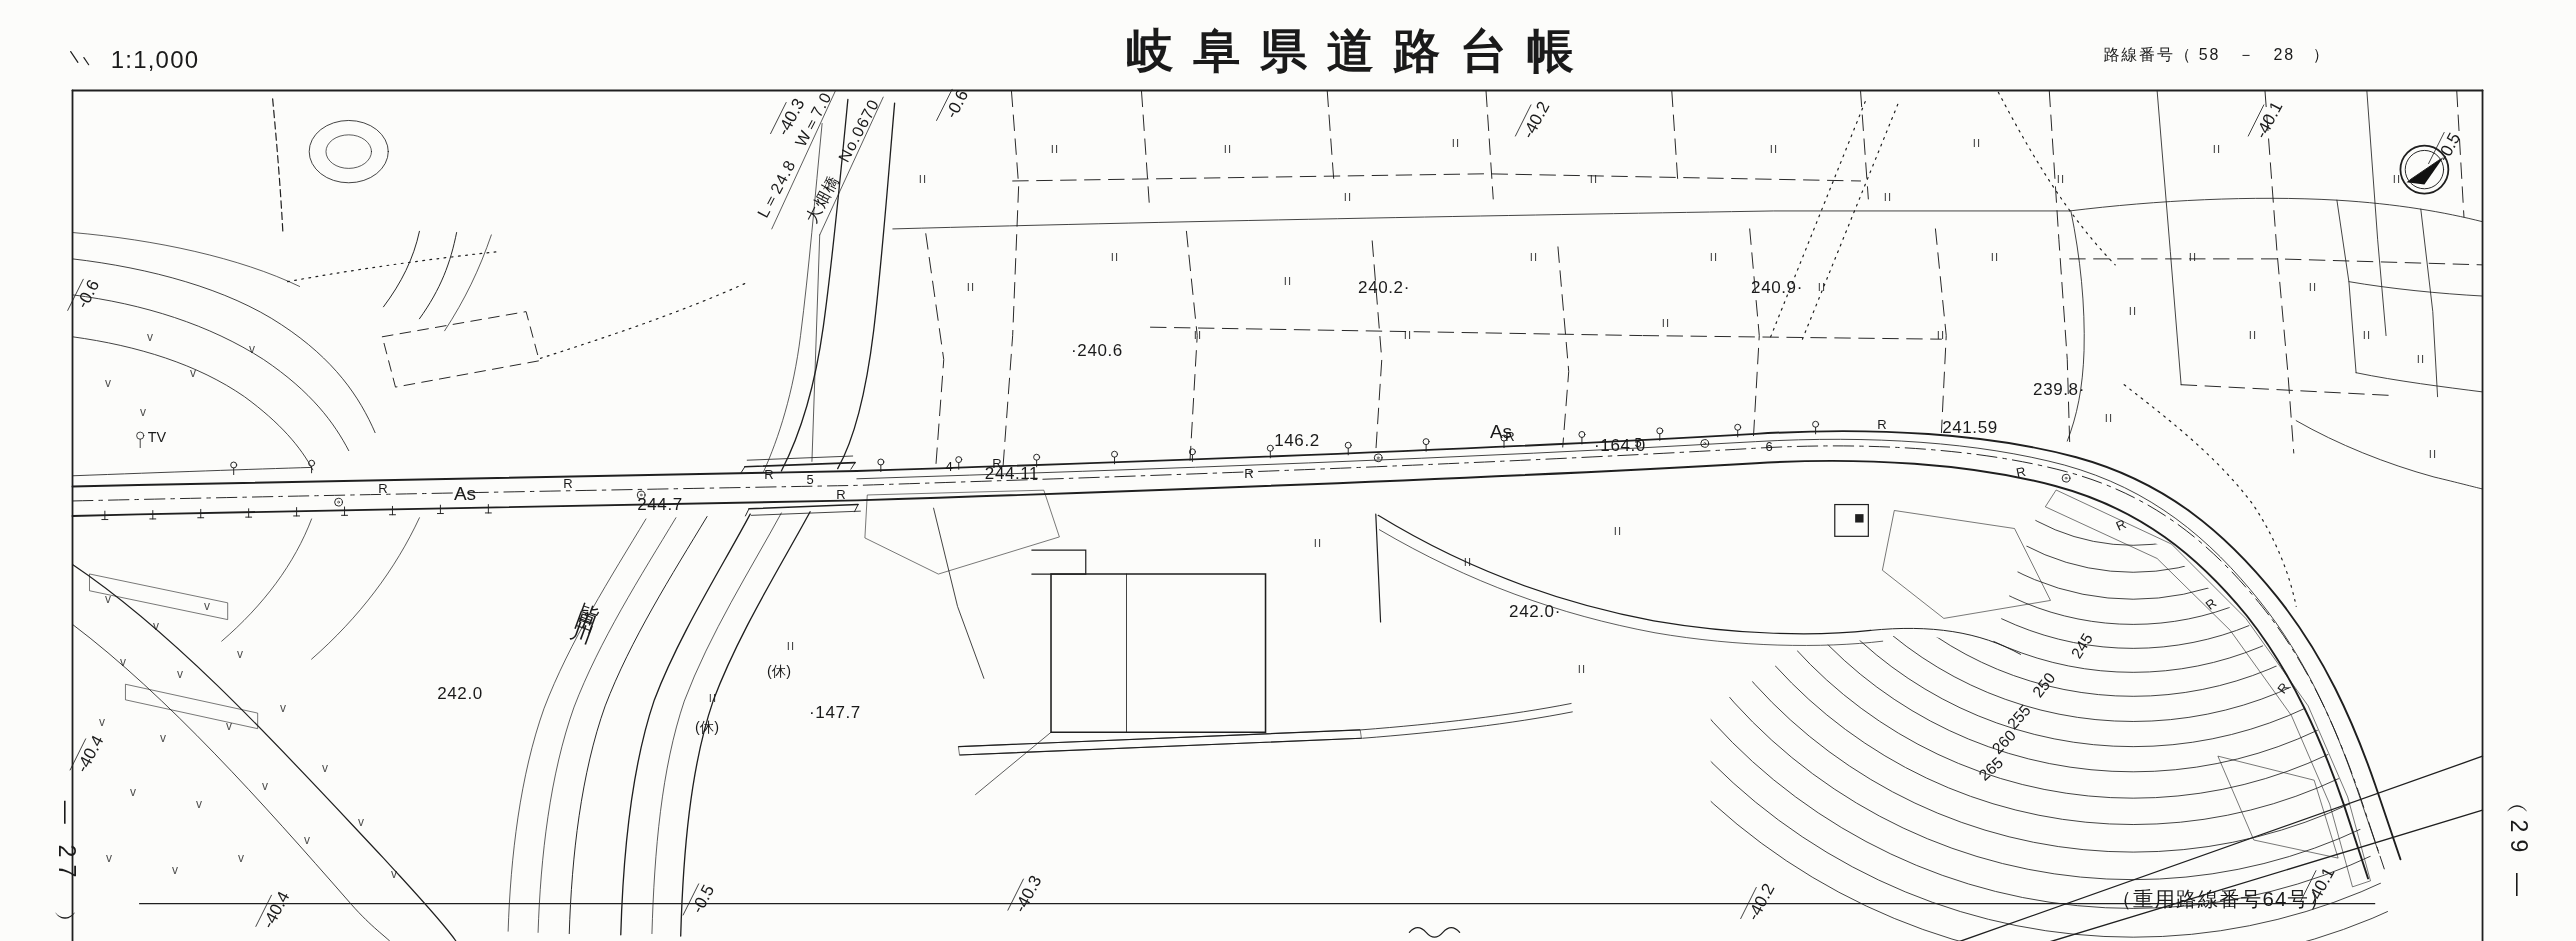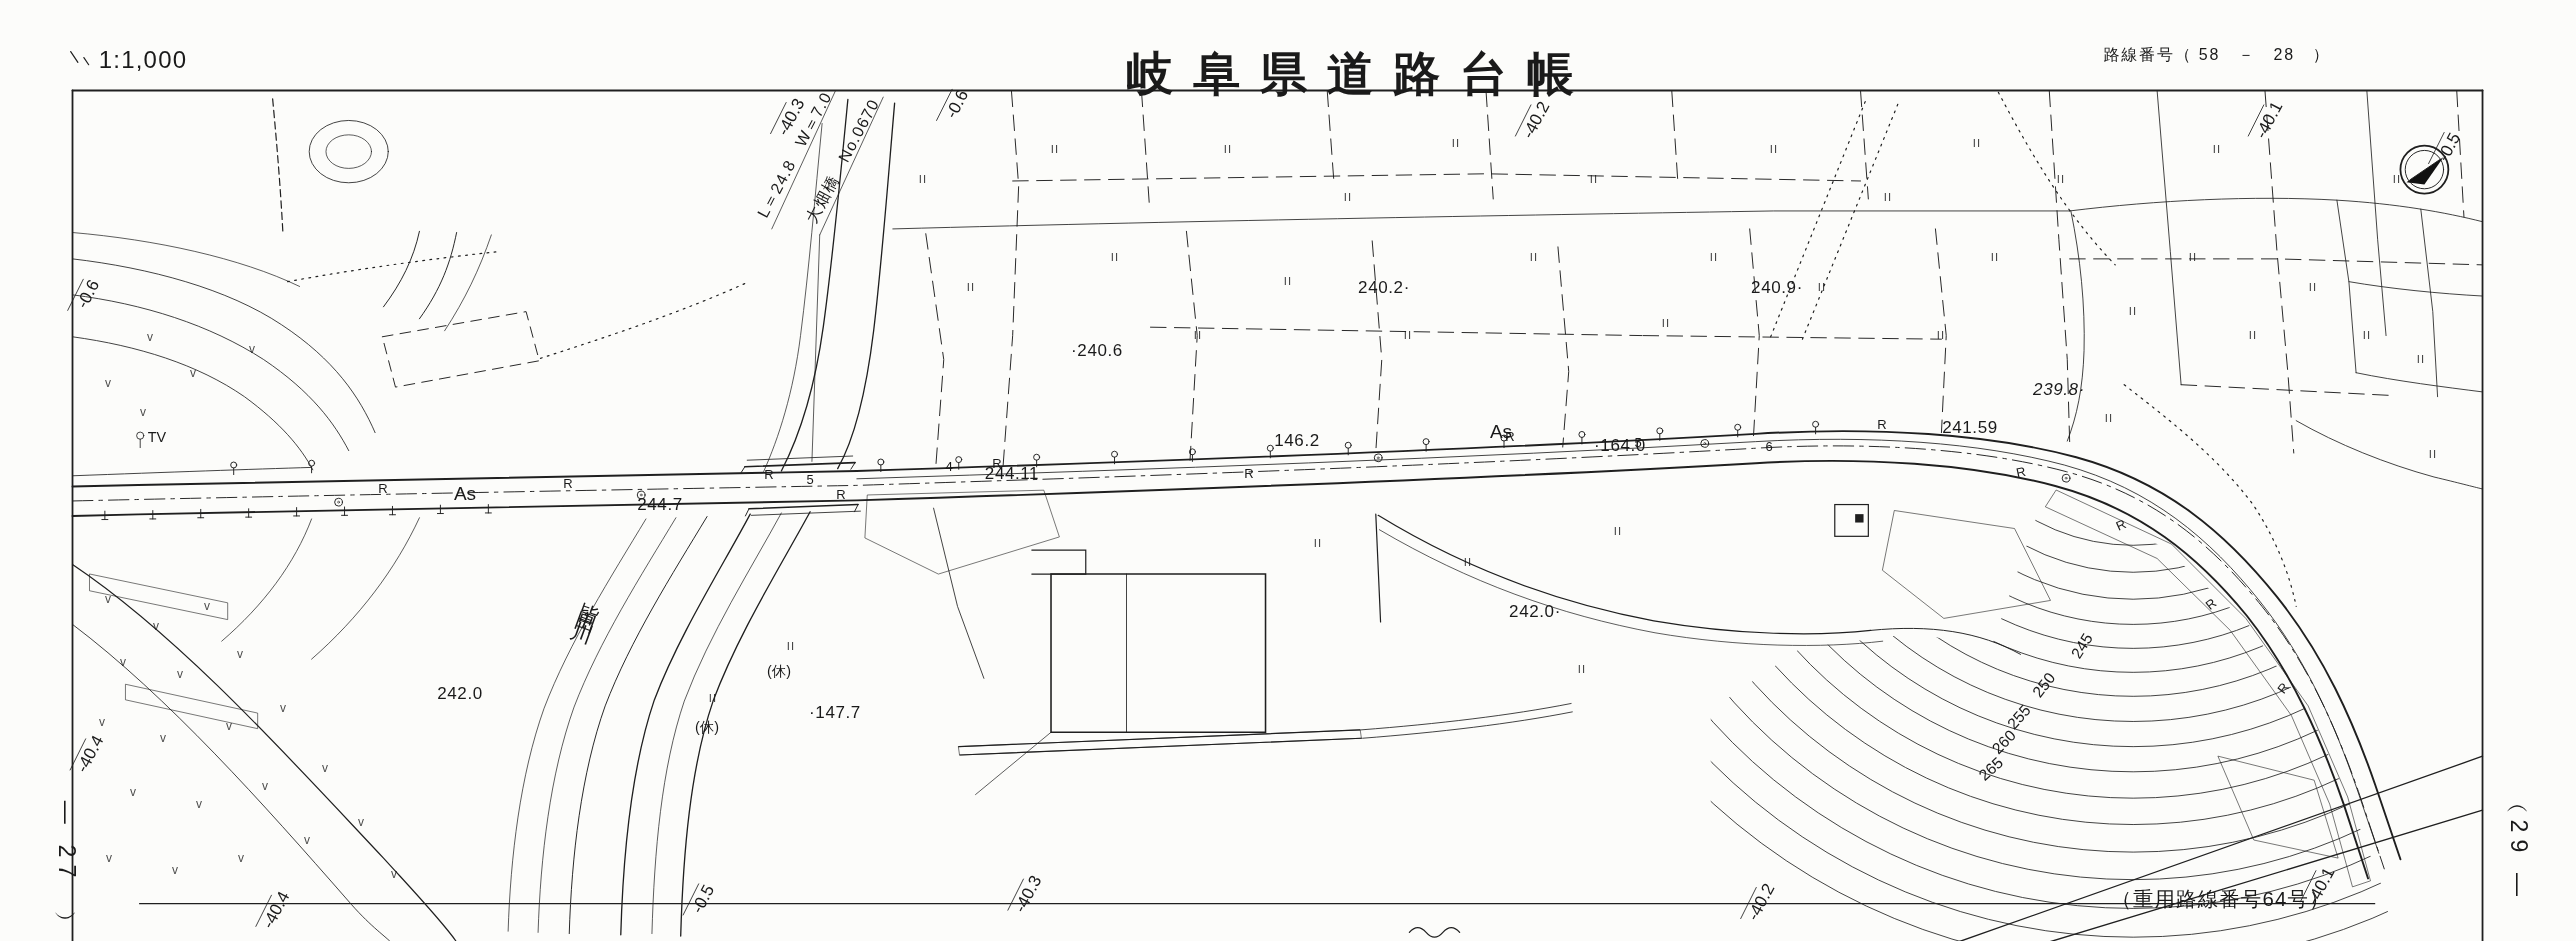--- a/index.html
+++ b/index.html
@@ -381,7 +381,7 @@
       </g>
   </svg>
 
-  <div class="ml scale-note" style="left:143px;top:60px;">1:1,000</div>
+  <div class="ml scale-note" style="left:155px;top:60px;">1:1,000</div>
   <h1 class="ml sheet-title" style="left:1360px;top:50px;margin-top:23px;">岐阜県道路台帳</h1>
   <div class="ml route-label" style="left:2217px;top:55px;">路線番号（ 58　－　28　）</div>
 

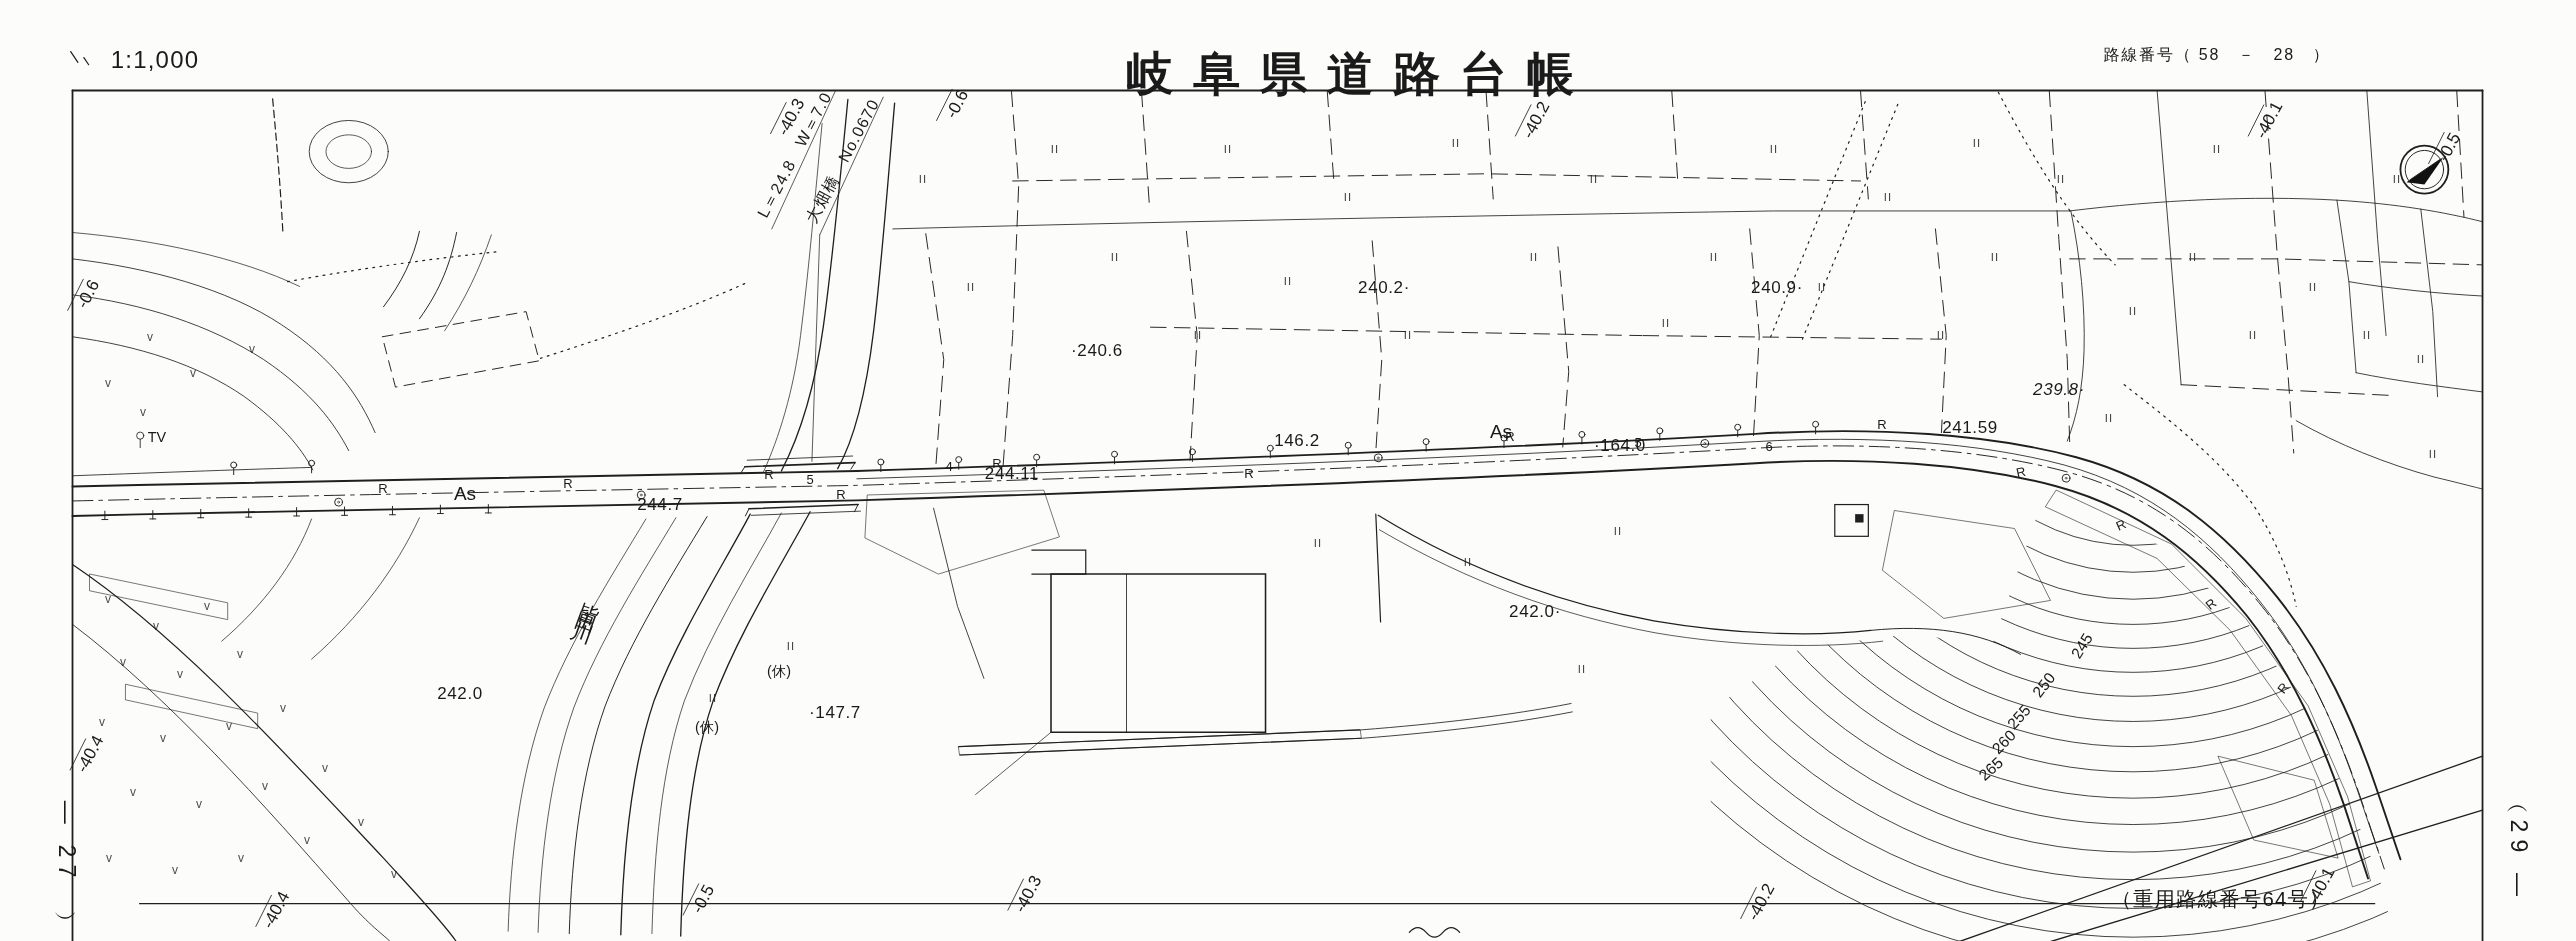--- a/index.html
+++ b/index.html
@@ -382,7 +382,7 @@
   </svg>
 
   <div class="ml scale-note" style="left:155px;top:60px;">1:1,000</div>
-  <h1 class="ml sheet-title" style="left:1360px;top:50px;margin-top:23px;">岐阜県道路台帳</h1>
+  <h1 class="ml sheet-title" style="left:1360px;top:50px;">岐阜県道路台帳</h1>
   <div class="ml route-label" style="left:2217px;top:55px;">路線番号（ 58　－　28　）</div>
 
   <div class="ml side-label" style="left:66px;top:853px;">― 27 ）</div>

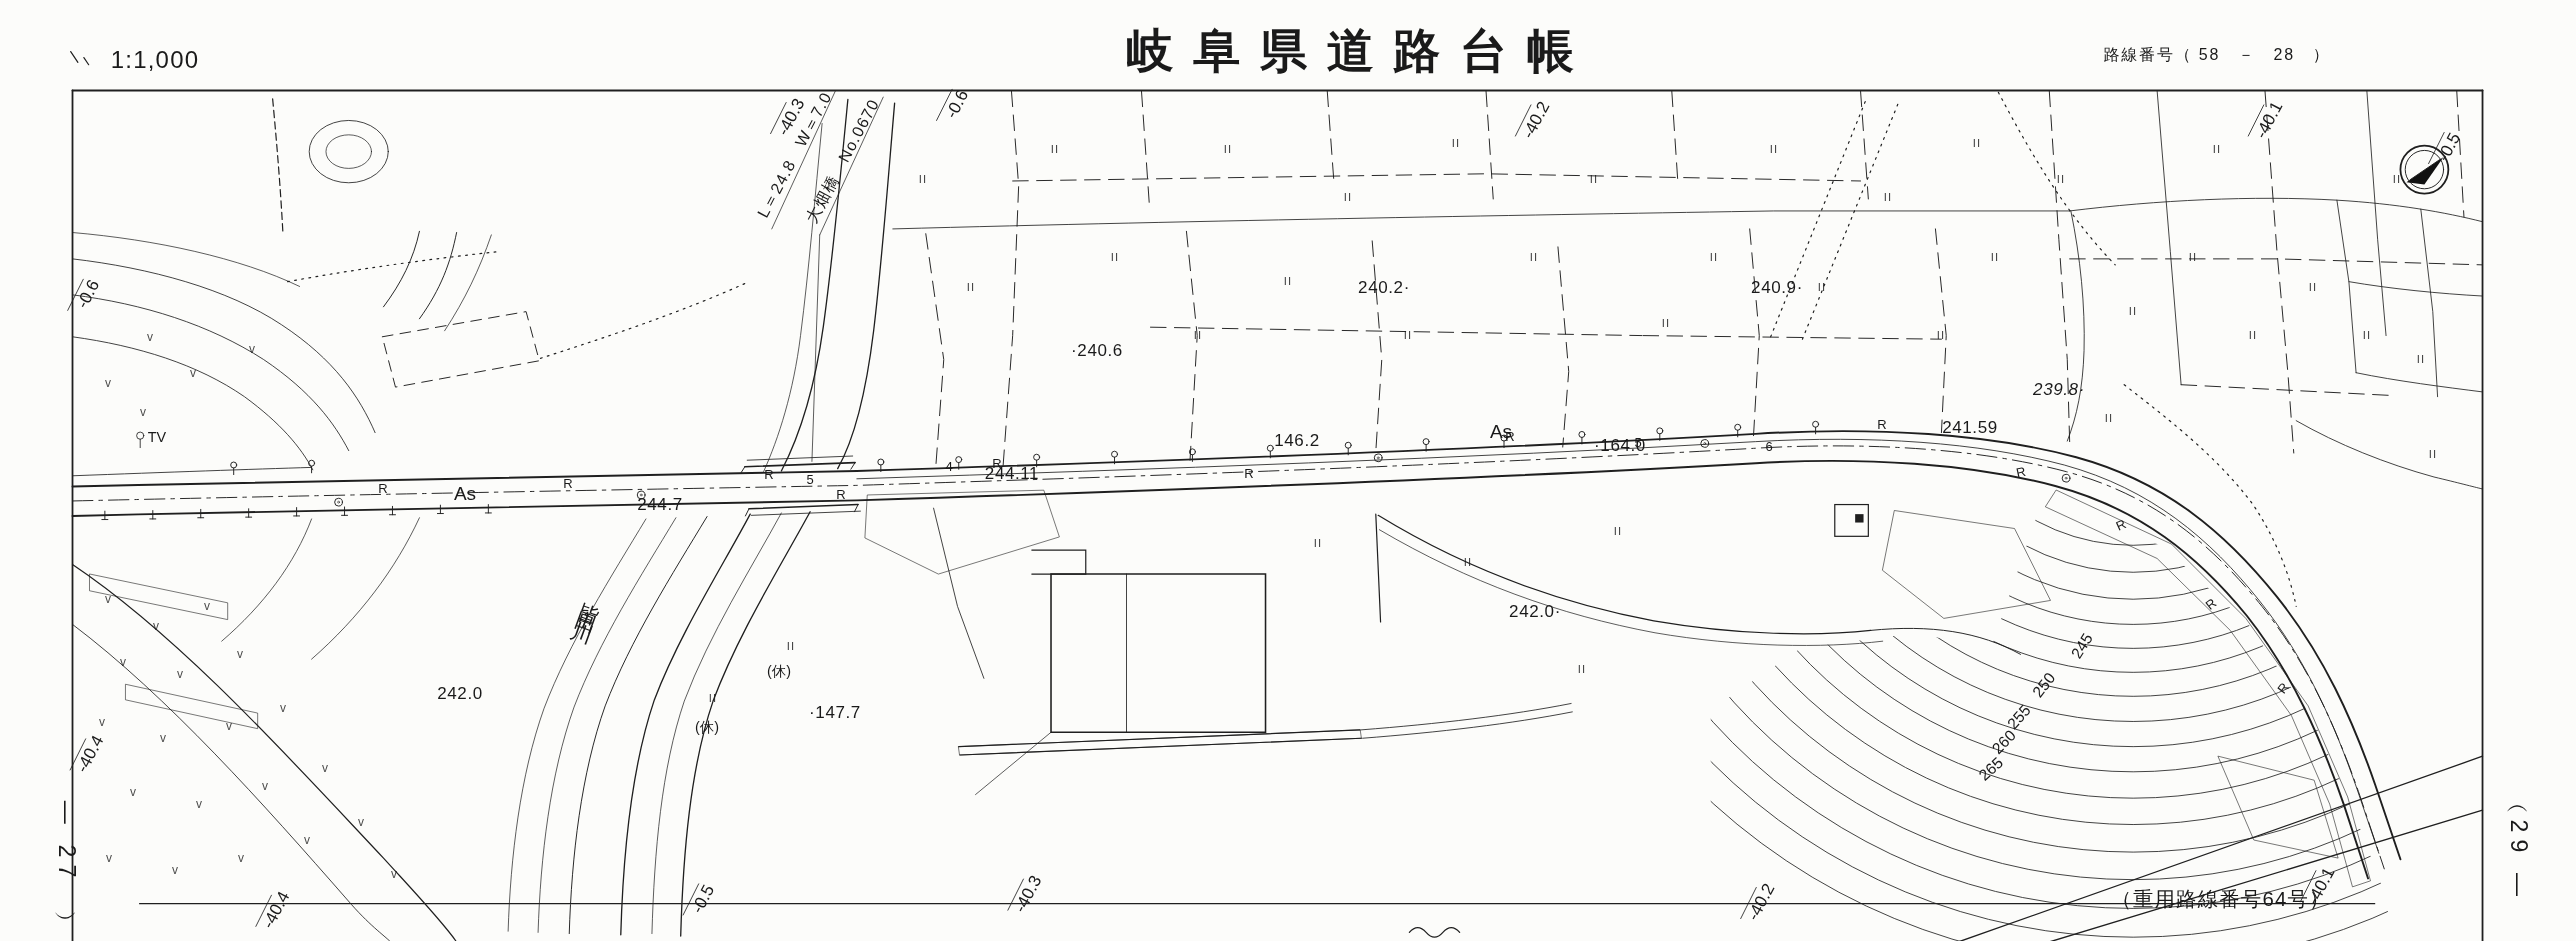--- a/index.html
+++ b/index.html
@@ -410,7 +410,7 @@
       <span class="ml elev" style="left: 1384px; top: 287px; transform: translate(-50%, -50%) rotate(0deg);">240.2·</span>
       <span class="ml elev" style="left: 1097px; top: 350px; transform: translate(-50%, -50%) rotate(0deg);">·240.6</span>
       <span class="ml elev" style="left: 1777px; top: 287px; transform: translate(-50%, -50%) rotate(0deg);">240.9·</span>
-      <span class="ml elev" style="left: 2059px; top: 389px; transform: translate(-50%, -50%) rotate(0deg); font-style: italic;">239.8·</span>
+      <span class="ml elev" style="left: 2059px; top: 389px; transform: translate(-50%, -50%) rotate(0deg);">239.8·</span>
       <span class="ml elev" style="left: 1297px; top: 440px; transform: translate(-50%, -50%) rotate(0deg);">146.2</span>
       <span class="ml elev" style="left: 1620px; top: 445px; transform: translate(-50%, -50%) rotate(0deg);">·164.0</span>
       <span class="ml elev" style="left: 1970px; top: 427px; transform: translate(-50%, -50%) rotate(0deg); text-align: center;">241.59</span>

